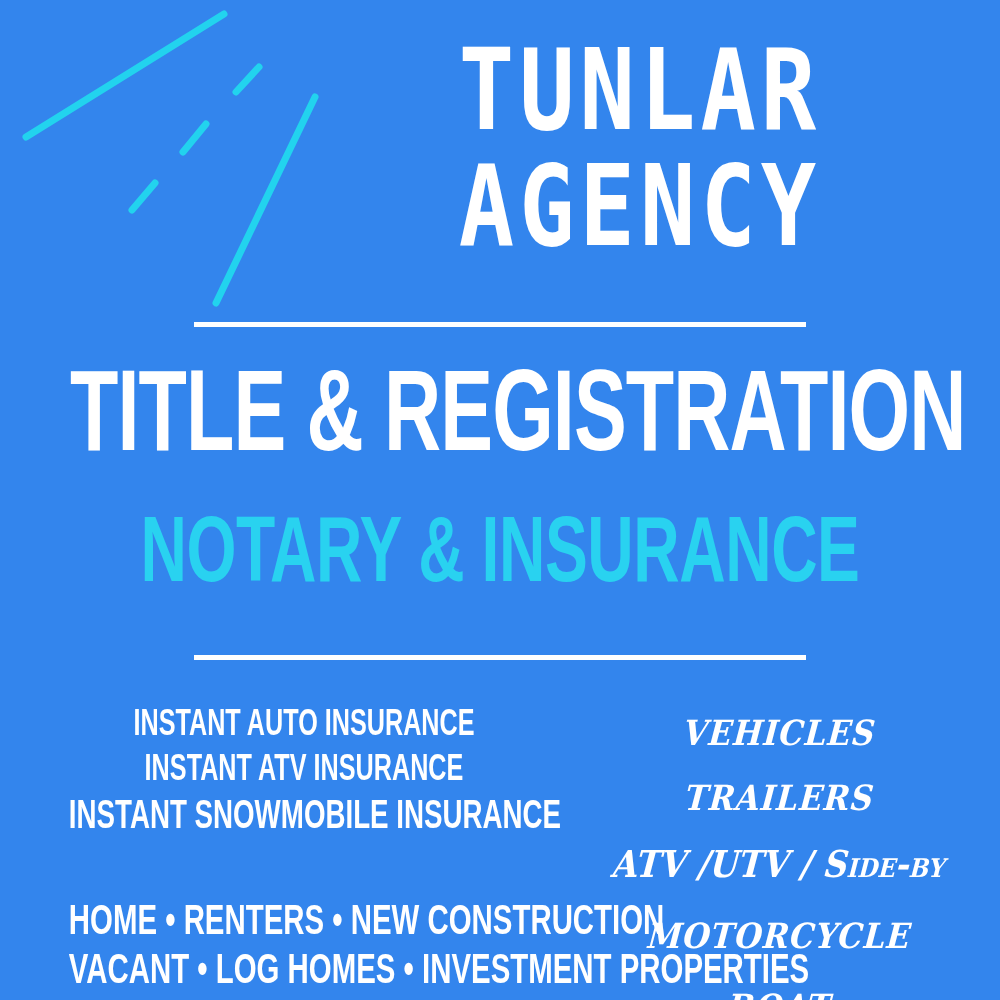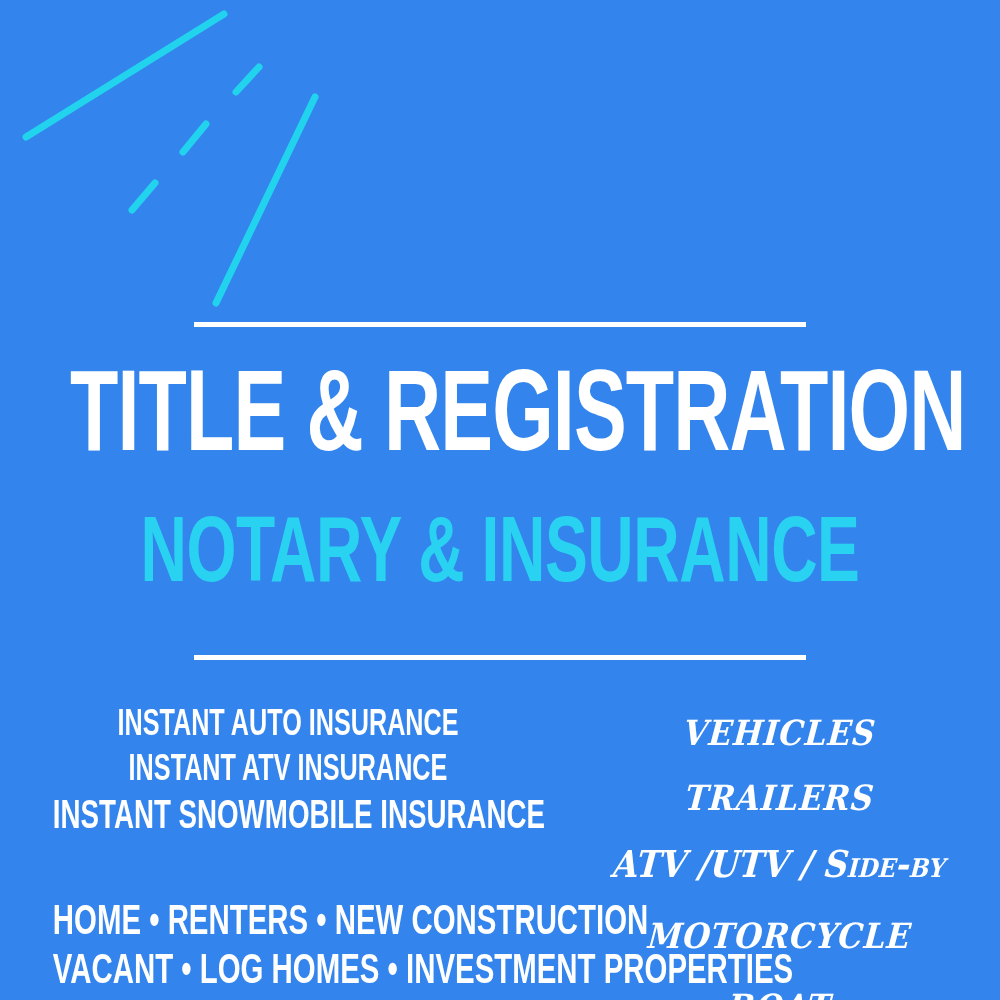--- a/index.html
+++ b/index.html
@@ -165,6 +165,10 @@
       </g>
   </svg>
 
+  <div class="brand-block">
+    <span class="brand-line line1">TUNLAR</span>
+    <span class="brand-line line2">AGENCY</span>
+  </div>
 
   <div class="divider" id="divider-top"></div>
 

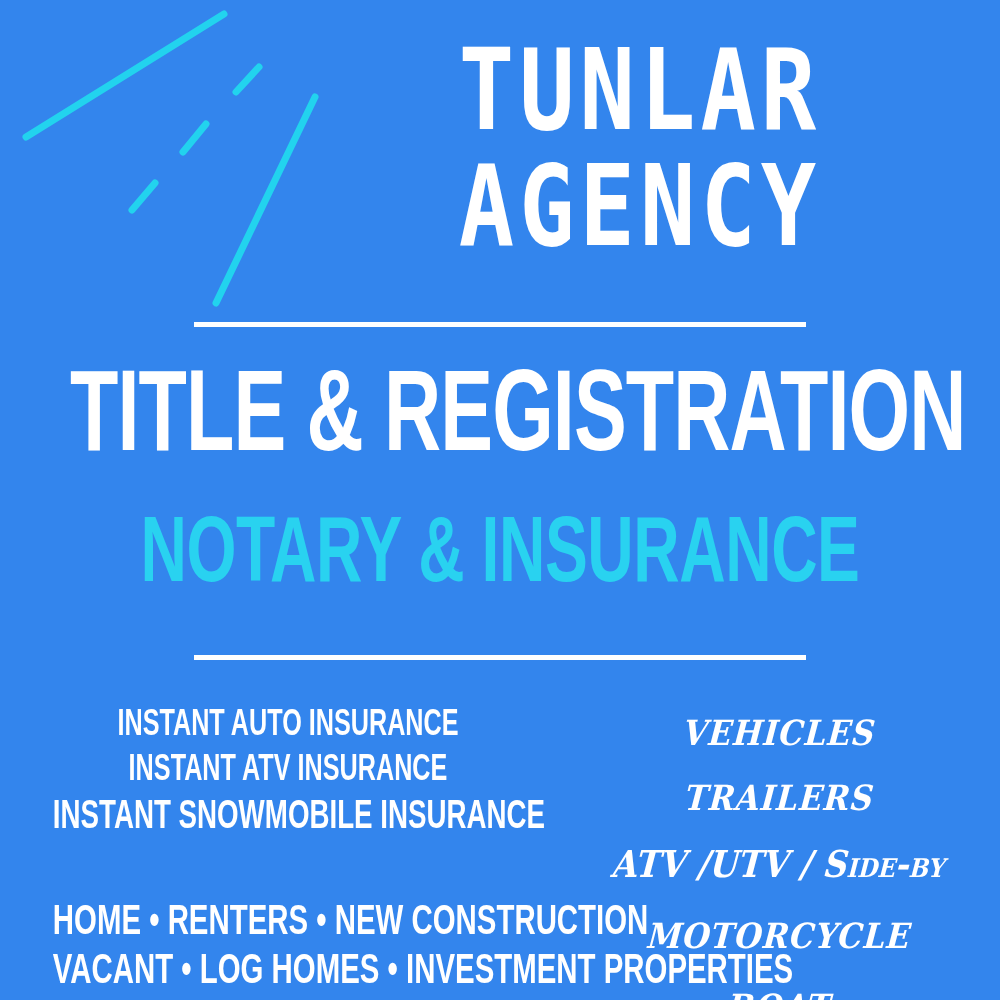--- a/index.html
+++ b/index.html
@@ -98,7 +98,7 @@
   
   #col-left {
     position: absolute;
-    left: 8px;
+    left: 24px;
     top: 700px;
     width: 560px;
     text-align: center;

